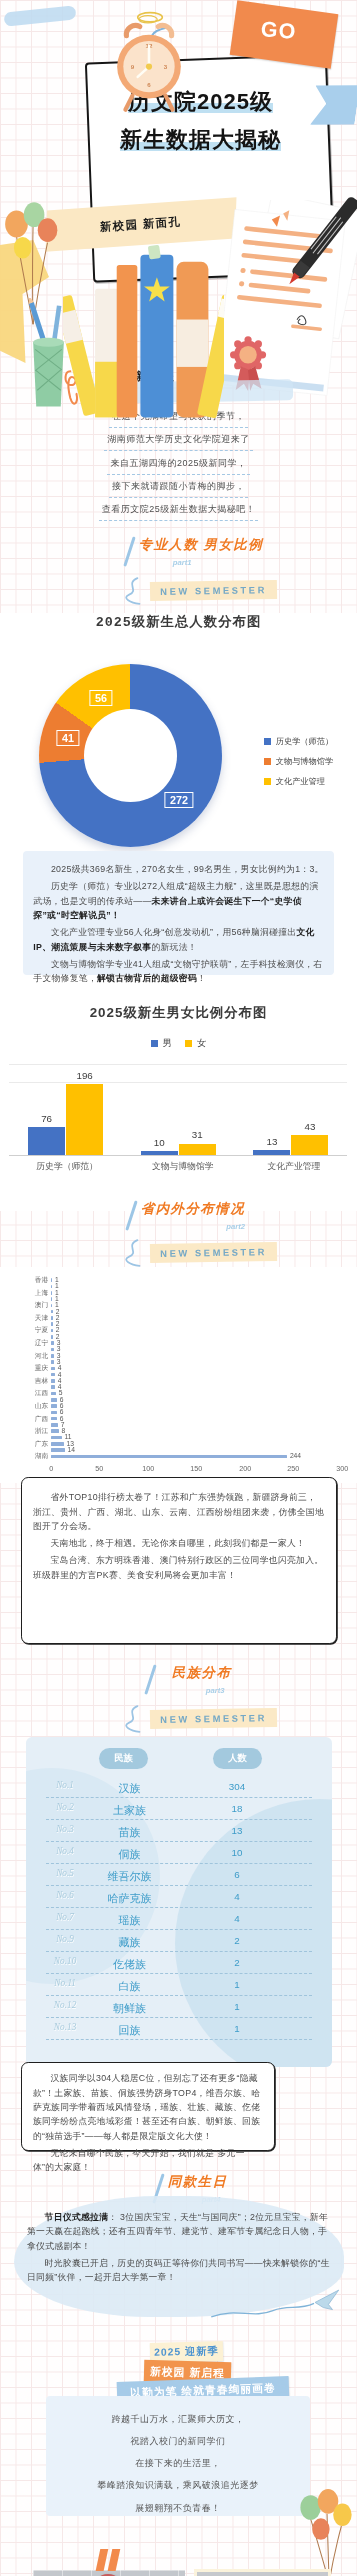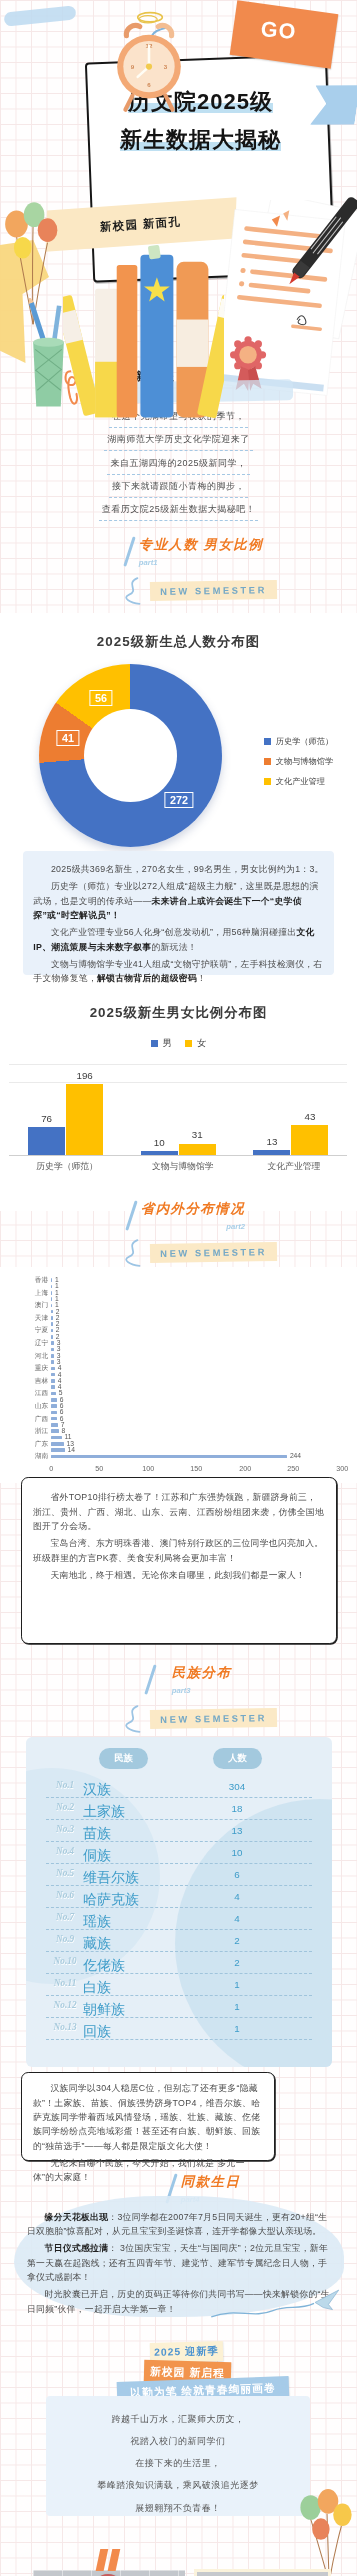--- a/index.html
+++ b/index.html
@@ -31,7 +31,7 @@
   .part-header{display:flex;}
   .ph-slash{width:2.6px;height:31px;background:#9CC6E6;border-radius:1.5px;transform:rotate(18deg);margin-right:8.2px;flex:none;}
   .ph-title{font-size:13.4px;font-weight:900;font-style:italic;color:#F07A23;letter-spacing:1.5px;}
-  .ph-part{font-size:7.7px;font-weight:bold;font-style:italic;color:#A9CFE8;margin-top:3.6px;}
+  .ph-part{font-size:7.7px;font-weight:bold;font-style:italic;color:#A9CFE8;margin-top:3.6px;margin-left:34px;}
   .ns-wrap{display:flex;align-items:center;}
   .ns-badge{margin-left:6.2px;background:#FBE9C6;color:#74A8C6;font-weight:bold;font-size:9.3px;letter-spacing:2.6px;padding:4.6px 10.3px;transform:rotate(-1deg);}
   

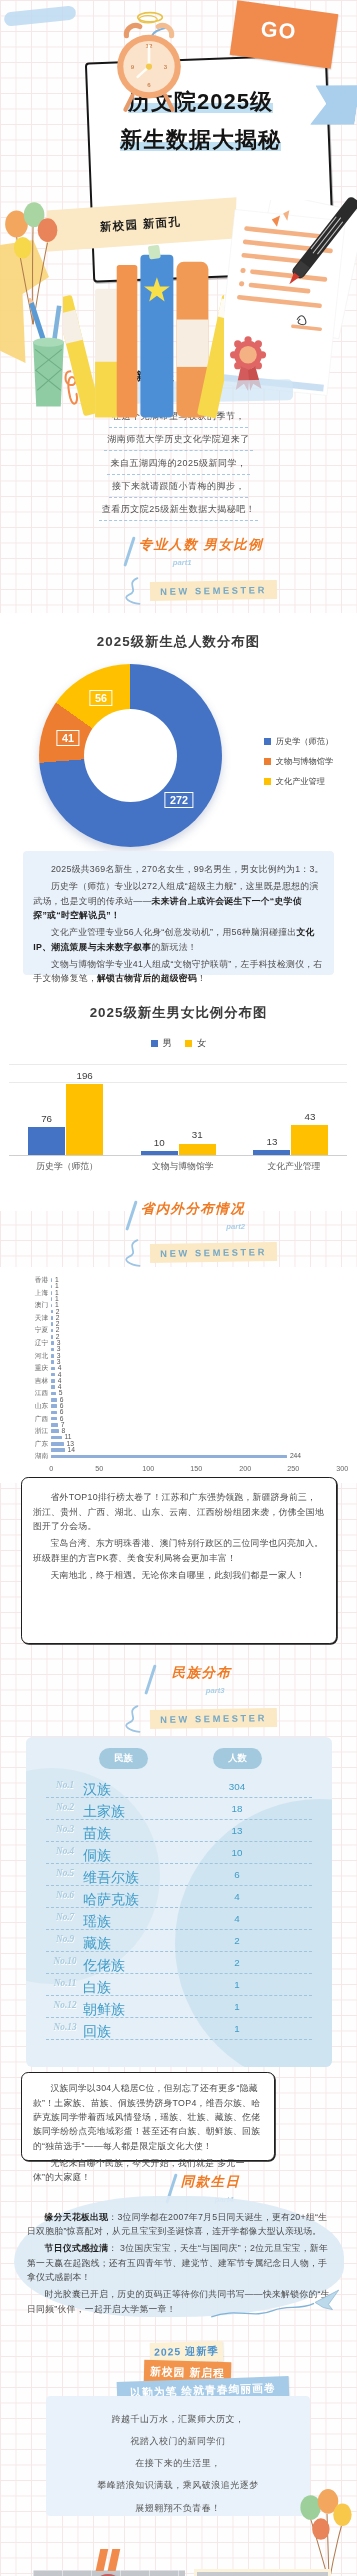--- a/index.html
+++ b/index.html
@@ -278,7 +278,7 @@
     <div class="ns-badge">NEW SEMESTER</div>
   </div>
 
-  <div class="abs donut-title" style="top:633px;">2025级新生总人数分布图</div>
+  <div class="abs donut-title" style="top:613px;font-family:Liberation Mono, monospace;">2025级新生总人数分布图</div>
   <div class="abs donut" style="background: conic-gradient(rgb(68, 114, 196) 0deg, rgb(68, 114, 196) 265.366deg, rgb(237, 125, 49) 265.366deg, rgb(237, 125, 49) 305.366deg, rgb(255, 192, 0) 305.366deg, rgb(255, 192, 0) 360deg);">
       <div class="donut-label" style="left: 140px; top: 136px;">272</div>
       <div class="donut-label" style="left: 29px; top: 74px;">41</div>

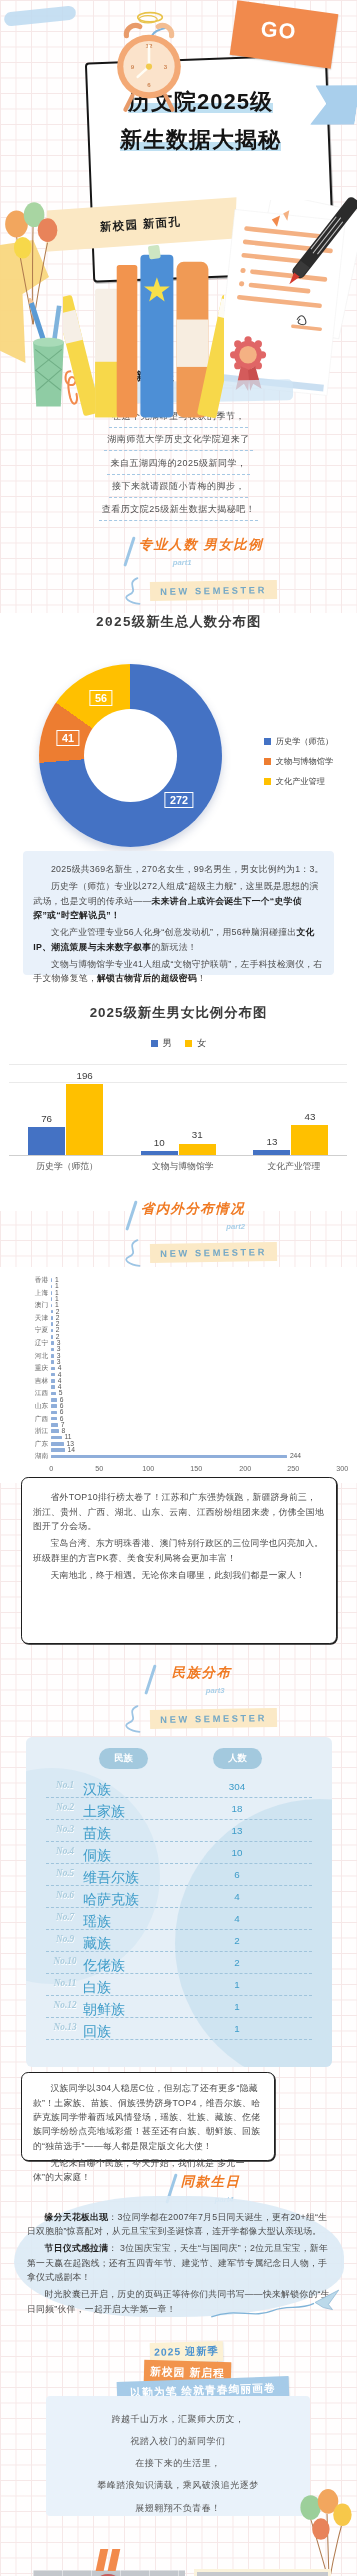--- a/index.html
+++ b/index.html
@@ -338,7 +338,7 @@
         <div class="gc-bar" style="background: rgb(68, 114, 196); height: 4.7px;">
           <span class="gc-val">13</span>
         </div>
-        <div class="gc-bar" style="background: rgb(255, 192, 0); height: 30px;">
+        <div class="gc-bar" style="background: rgb(255, 192, 0); height: 20px;">
           <span class="gc-val">43</span>
         </div>
       </div>

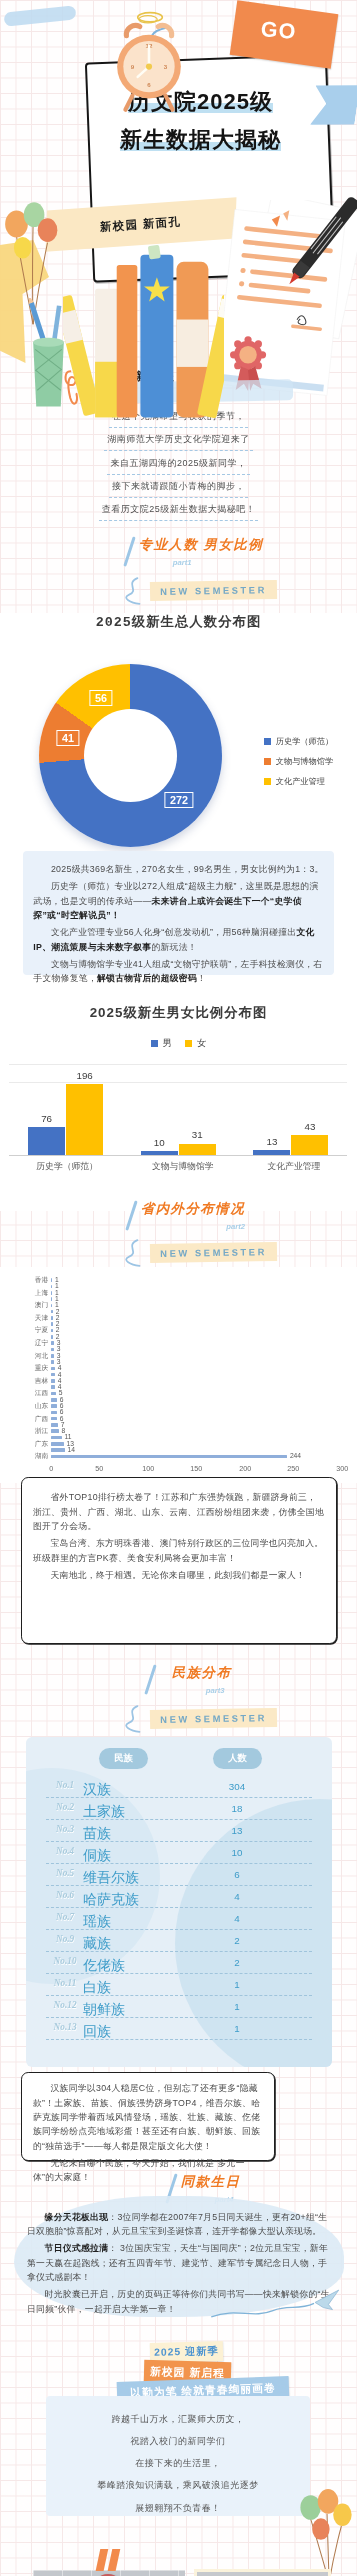--- a/index.html
+++ b/index.html
@@ -525,8 +525,8 @@
 
   <div class="abs ink-card para-box" style="left:20.6px;top:1477px;width:316px;height:167px;padding:12.4px 11.3px;">
       <p><span>省外TOP10排行榜太卷了！江苏和广东强势领跑，新疆跻身前三，浙江、贵州、广西、湖北、山东、云南、江西纷纷组团来袭，仿佛全国地图开了分会场。</span></p>
+      <p><span>天南地北，终于相遇。无论你来自哪里，此刻我们都是一家人！</span></p>
       <p><span>宝岛台湾、东方明珠香港、澳门特别行政区的三位同学也闪亮加入。班级群里的方言PK赛、美食安利局将会更加丰富！</span></p>
-      <p><span>天南地北，终于相遇。无论你来自哪里，此刻我们都是一家人！</span></p>
     </div>
 
   <div class="abs part-header" style="left:149px;top:1664px;gap:12px;">

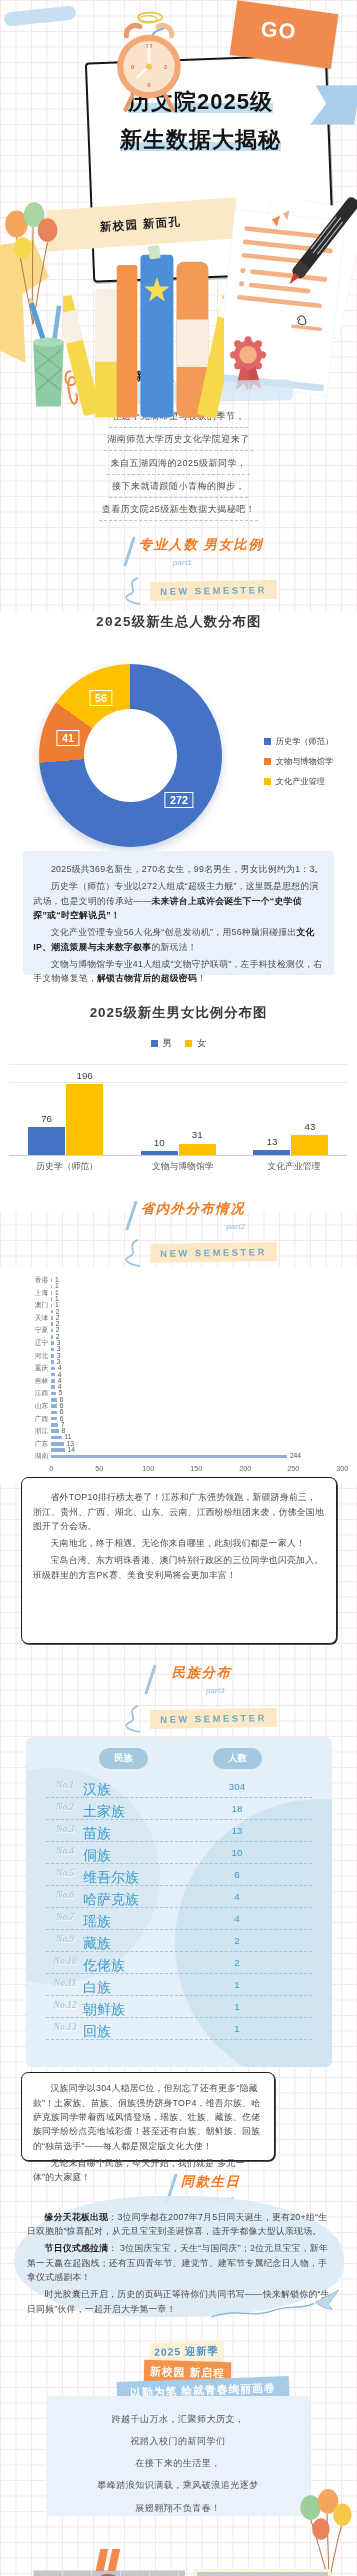--- a/index.html
+++ b/index.html
@@ -79,7 +79,7 @@
   .eth-rows{position:absolute;left:0;top:39px;width:100%;z-index:2;}
   .eth-row{position:relative;height:22px;}
   .eth-row::after{content:"";position:absolute;left:19.6px;right:19.6px;bottom:0;border-bottom:0.8px dashed #9FC4DC;}
-  .er-rank{position:absolute;left:19.6px;top:4.1px;width:39px;text-align:center;font-family:"Liberation Serif","DejaVu Serif",serif;font-style:italic;font-weight:bold;font-size:9.3px;color:#A9CBDD;text-shadow:0.5px 0.5px 0 #fff;}
+  .er-rank{position:absolute;left:19.6px;top:4.1px;width:39px;text-align:center;font-family:"Liberation Serif","DejaVu Serif",serif;font-style:italic;font-weight:normal;font-size:9.3px;color:#A9CBDD;text-shadow:0.5px 0.5px 0 #fff;}
   .er-name{position:absolute;left:57px;top:4.6px;width:93px;text-align:left;font-size:14px;color:#3E9CC9;}
   .er-count{position:absolute;left:170px;top:4.6px;width:82px;text-align:center;font-size:9.8px;color:#3E9CC9;}
   

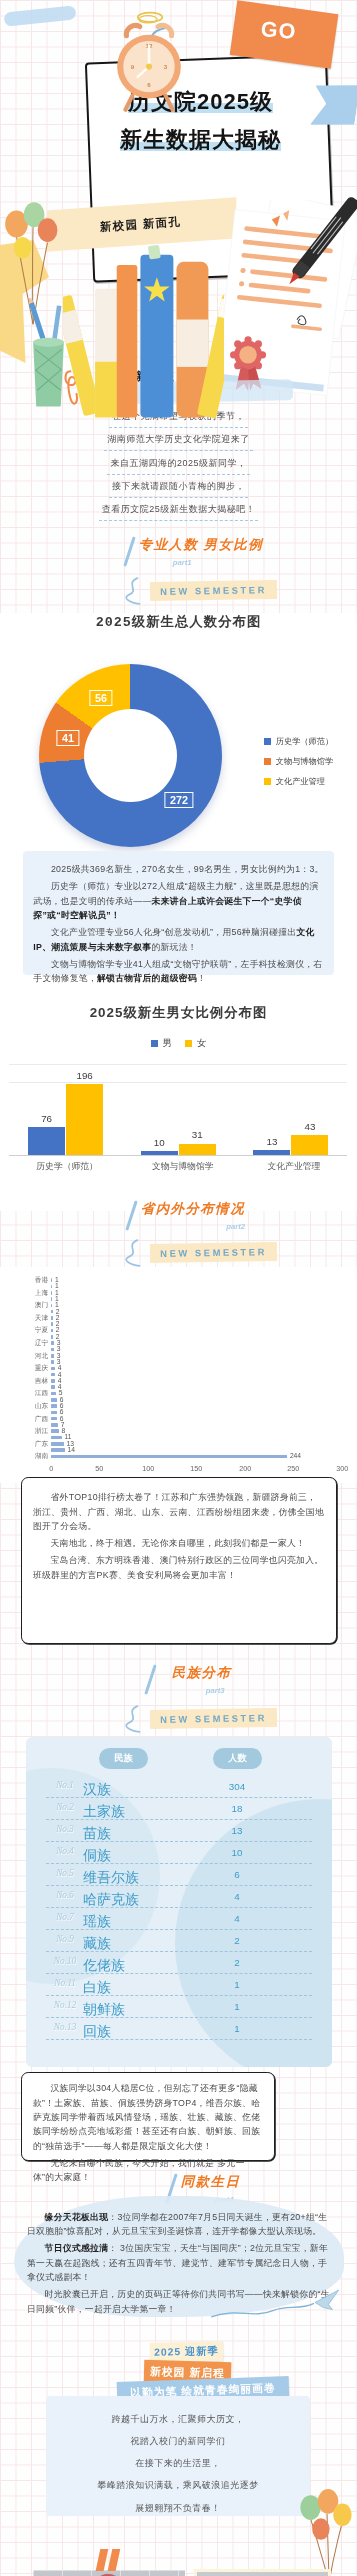--- a/index.html
+++ b/index.html
@@ -80,7 +80,7 @@
   .eth-row{position:relative;height:22px;}
   .eth-row::after{content:"";position:absolute;left:19.6px;right:19.6px;bottom:0;border-bottom:0.8px dashed #9FC4DC;}
   .er-rank{position:absolute;left:19.6px;top:4.1px;width:39px;text-align:center;font-family:"Liberation Serif","DejaVu Serif",serif;font-style:italic;font-weight:normal;font-size:9.3px;color:#A9CBDD;text-shadow:0.5px 0.5px 0 #fff;}
-  .er-name{position:absolute;left:57px;top:4.6px;width:93px;text-align:left;font-size:14px;color:#3E9CC9;}
+  .er-name{position:absolute;left:57px;top:4.6px;width:93px;text-align:center;font-size:11px;color:#3E9CC9;}
   .er-count{position:absolute;left:170px;top:4.6px;width:82px;text-align:center;font-size:9.8px;color:#3E9CC9;}
   
   .cloud{left:14.4px;top:2196px;width:330px;height:121px;background:#DCEAF5;opacity:.9;border-radius:48% 52% 55% 45% / 60% 55% 45% 50%;}

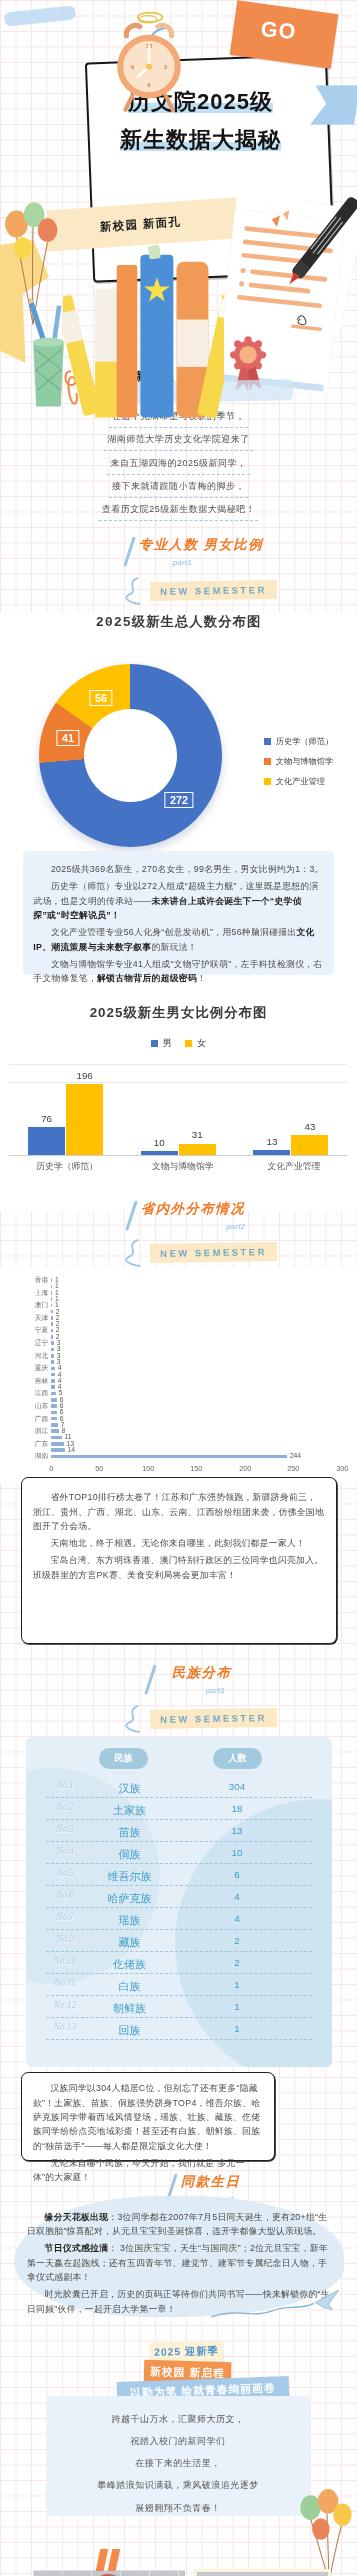--- a/index.html
+++ b/index.html
@@ -612,7 +612,7 @@
       </div>
   </div>
 
-  <div class="abs ink-card para-box" style="left:20.6px;top:2062px;width:254px;height:89px;padding:8.2px 11.3px;margin-top:10px;">
+  <div class="abs ink-card para-box" style="left:20.6px;top:2062px;width:254px;height:89px;padding:8.2px 11.3px;">
       <p><span>汉族同学以304人稳居C位，但别忘了还有更多“隐藏款”！土家族、苗族、侗族强势跻身TOP4，维吾尔族、哈萨克族同学带着西域风情登场，瑶族、壮族、藏族、仡佬族同学纷纷点亮地域彩蛋！甚至还有白族、朝鲜族、回族的“独苗选手”——每人都是限定版文化大使！</span></p>
       <p><span>无论来自哪个民族，今天开始，我们就是“多元一体”的大家庭！</span></p>
     </div>

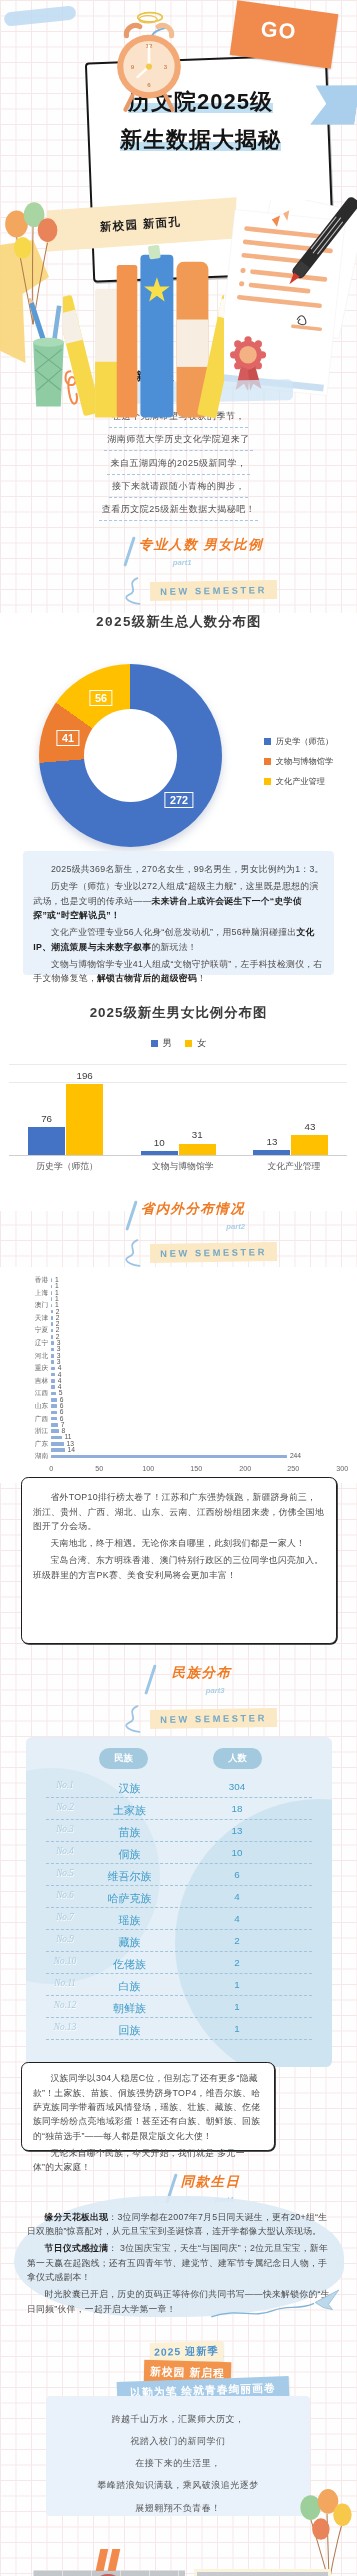--- a/index.html
+++ b/index.html
@@ -617,7 +617,7 @@
       <p><span>无论来自哪个民族，今天开始，我们就是“多元一体”的大家庭！</span></p>
     </div>
 
-  <div class="abs part-header" style="left:170px;top:2173px;">
+  <div class="abs part-header" style="left:157px;top:2173px;">
     <div class="ph-slash"></div>
     <div>
         <div class="ph-title">同款生日</div>

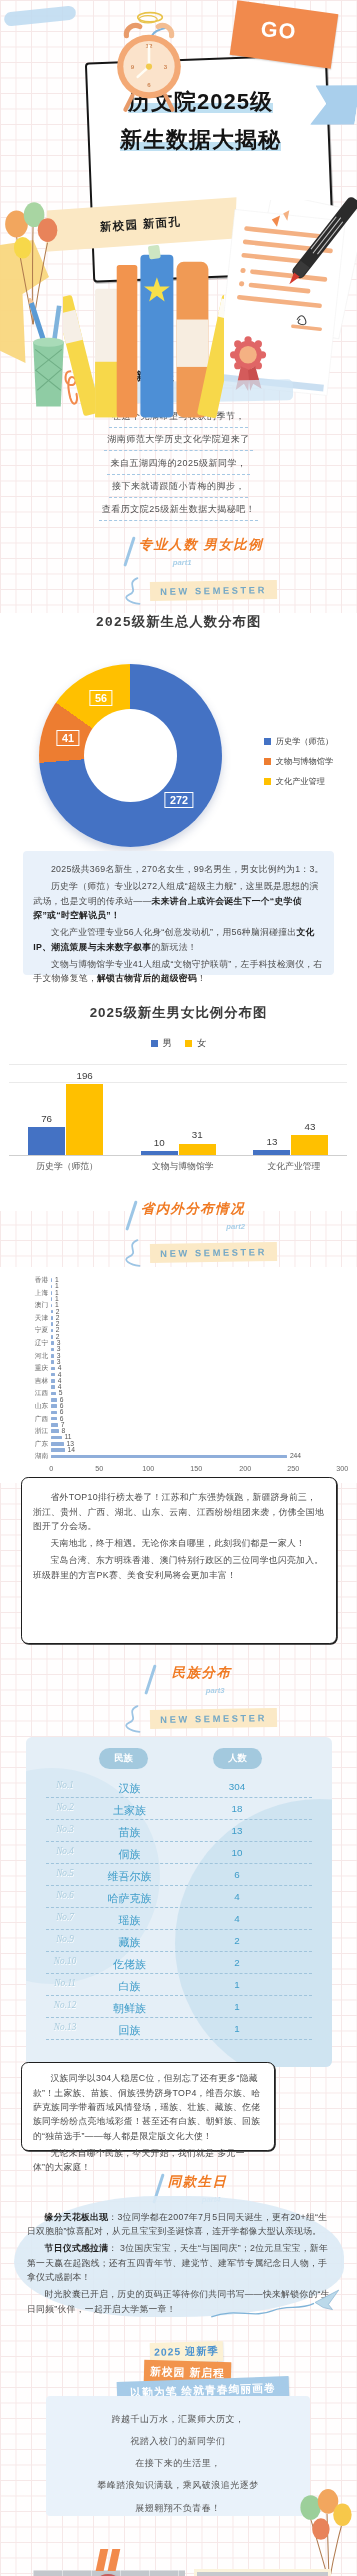--- a/index.html
+++ b/index.html
@@ -627,7 +627,6 @@
 
   <div class="abs cloud"></div>
   <div class="abs para-box" style="left:27px;top:2210px;width:305px;">
-      <p><span class="b">缘分天花板出现</span><span>：3位同学都在2007年7月5日同天诞生，更有20+组“生日双胞胎”惊喜配对，从元旦宝宝到圣诞惊喜，连开学都像大型认亲现场。</span></p>
       <p><span class="b">节日仪式感拉满</span><span>： 3位国庆宝宝，天生“与国同庆”；2位元旦宝宝，新年第一天赢在起跑线；还有五四青年节、建党节、建军节专属纪念日人物，手拿仪式感剧本！</span></p>
       <p><span>时光胶囊已开启，历史的页码正等待你们共同书写——快来解锁你的“生日同频”伙伴，一起开启大学第一章！</span></p>
     </div>

